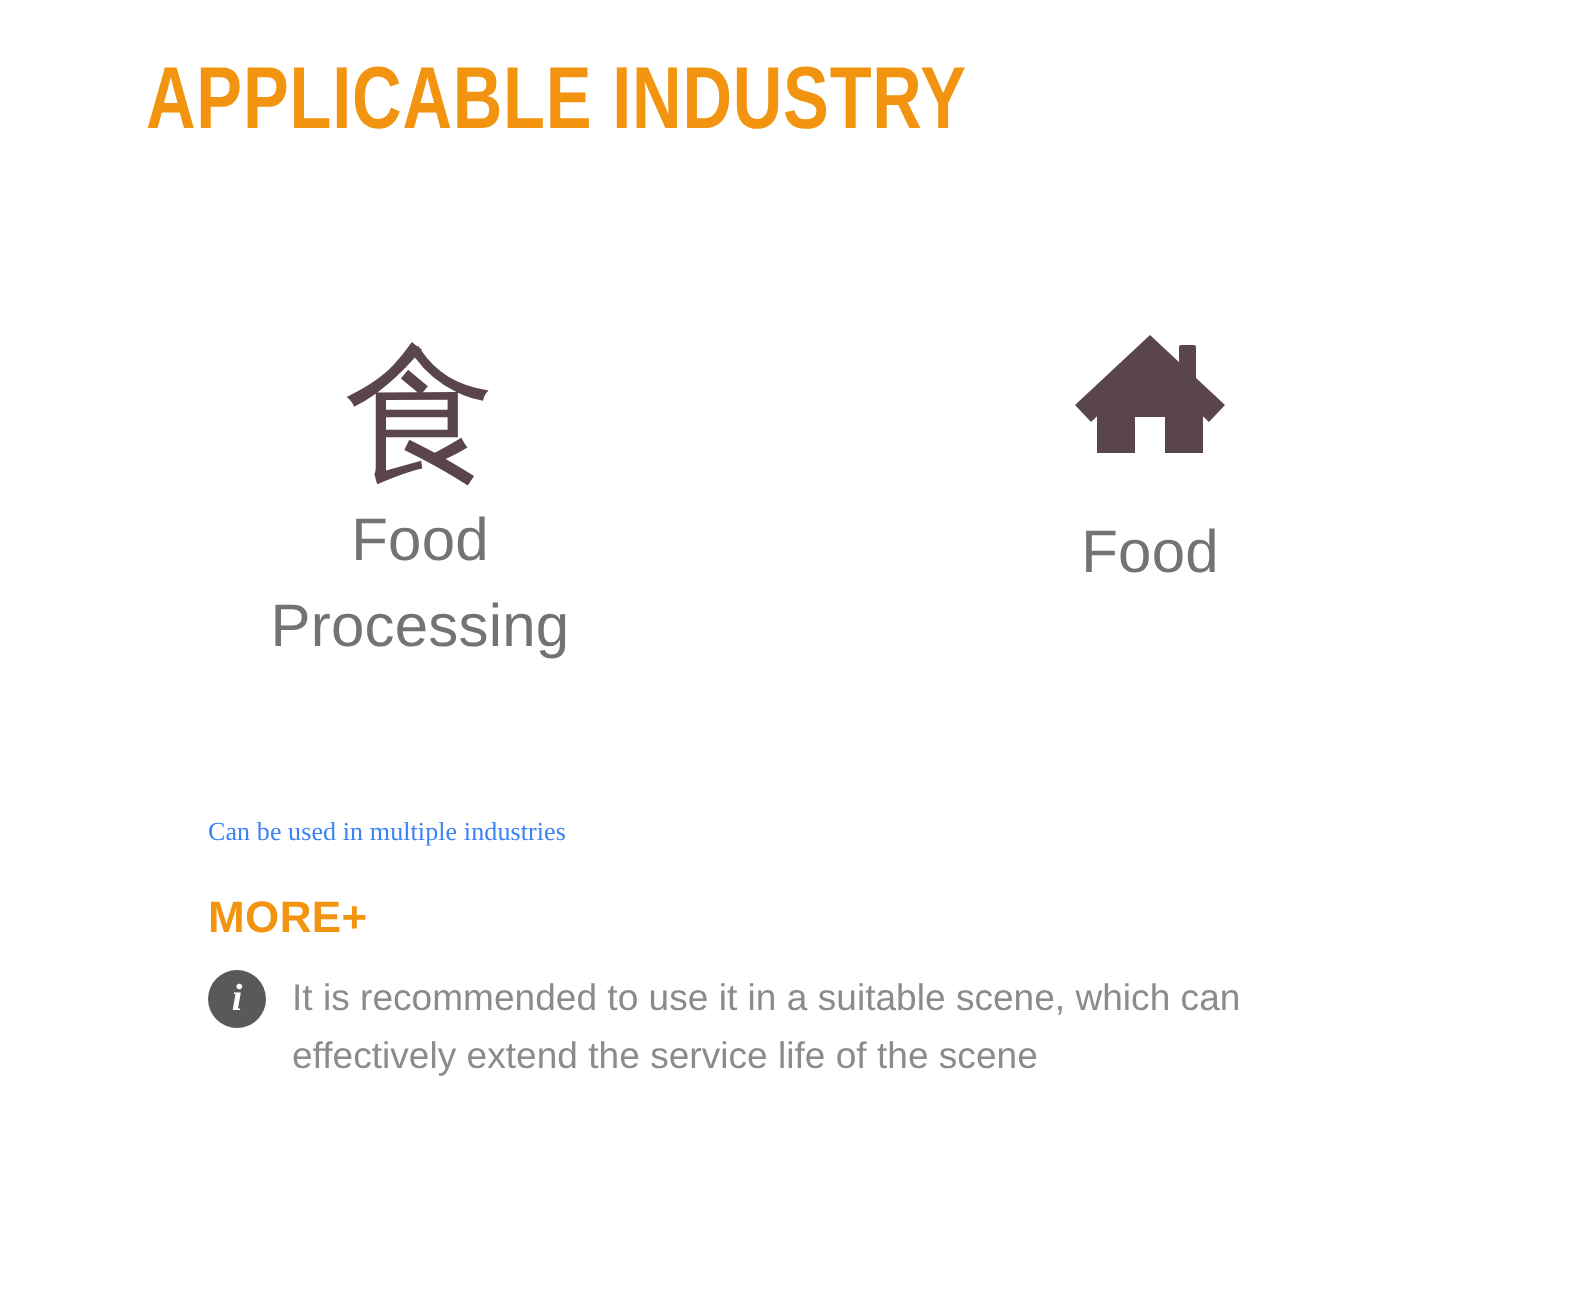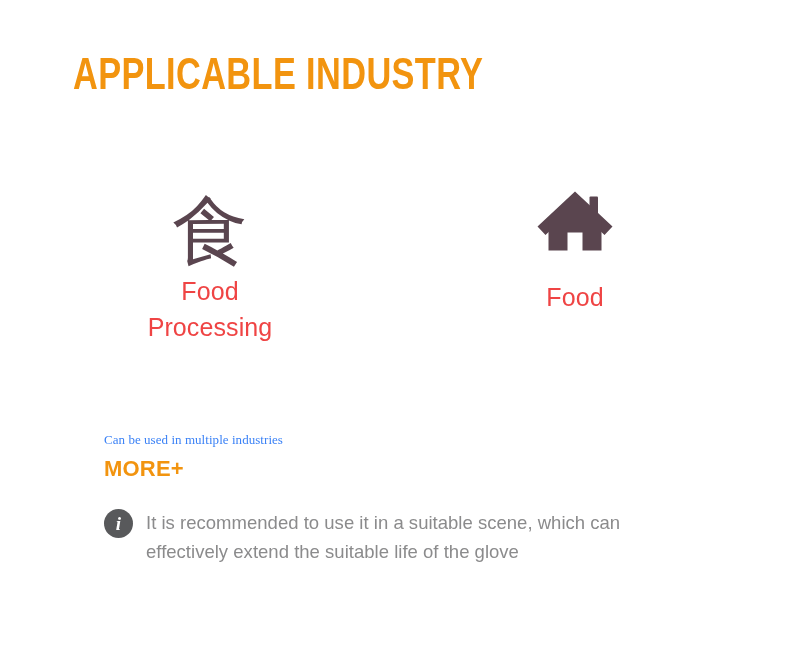--- a/index.html
+++ b/index.html
@@ -18,7 +18,6 @@
     width: 790px;
     height: 546px;
     background: #ffffff;
-    margin-top: 24px;
   }
 
   

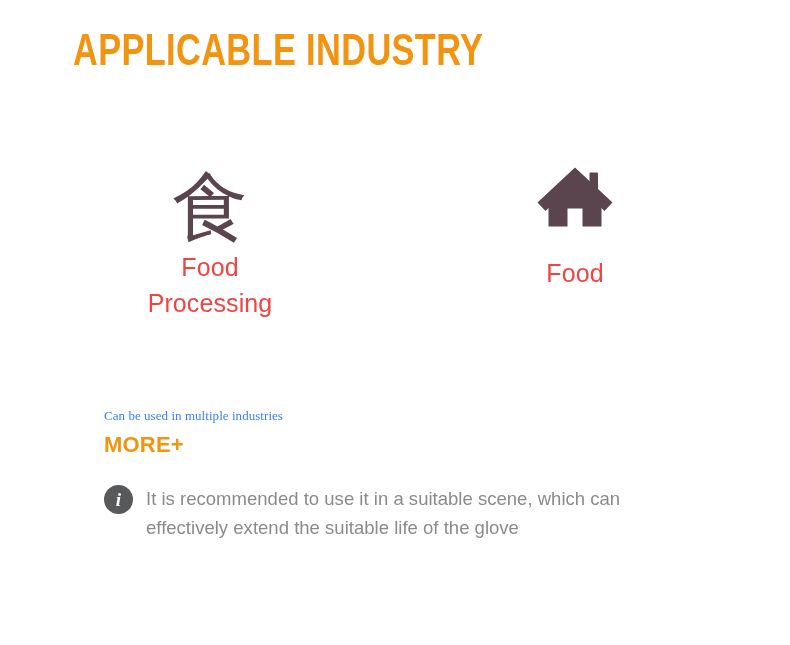--- a/index.html
+++ b/index.html
@@ -58,9 +58,9 @@
   .industry-label {
     margin-top: 8px;
     font-family: "Liberation Sans", sans-serif;
-    font-size: 25px;
+    font-size: 30px;
     font-weight: 400;
-    color: #ef4444;
+    color: #737373;
     line-height: 1.42;
     letter-spacing: 0.1px;
     white-space: pre-line;

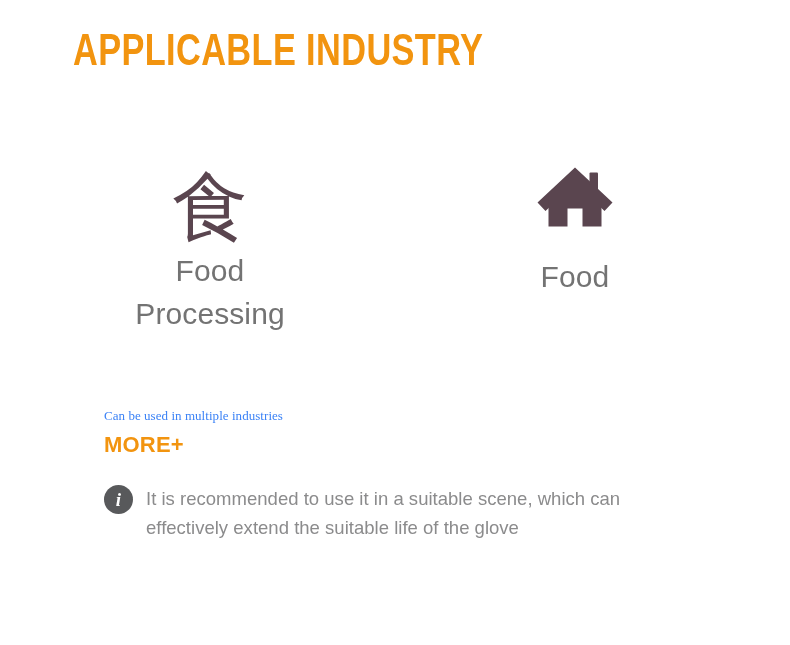--- a/index.html
+++ b/index.html
@@ -98,7 +98,7 @@
   .more-link {
     position: absolute;
     left: 104px;
-    top: 432px;
+    top: 446px;
     font-family: "Liberation Sans", sans-serif;
     font-size: 22px;
     font-weight: bold;

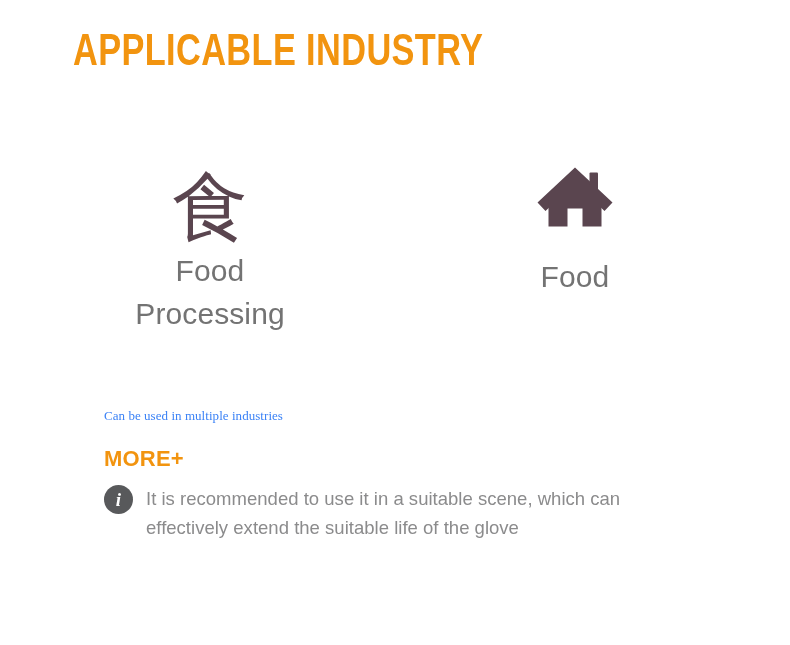--- a/index.html
+++ b/index.html
@@ -186,7 +186,7 @@
 
   <div class="notice">
     <div class="notice-icon">i</div>
-    <div class="notice-text">It is recommended to use it in a suitable scene, which can effectively extend the suitable life of the glove</div>
+    <div class="notice-text">It is recommended to use it in a suitable scene, which can effectively extend the service life of the scene</div>
   </div>
 
 </div>

